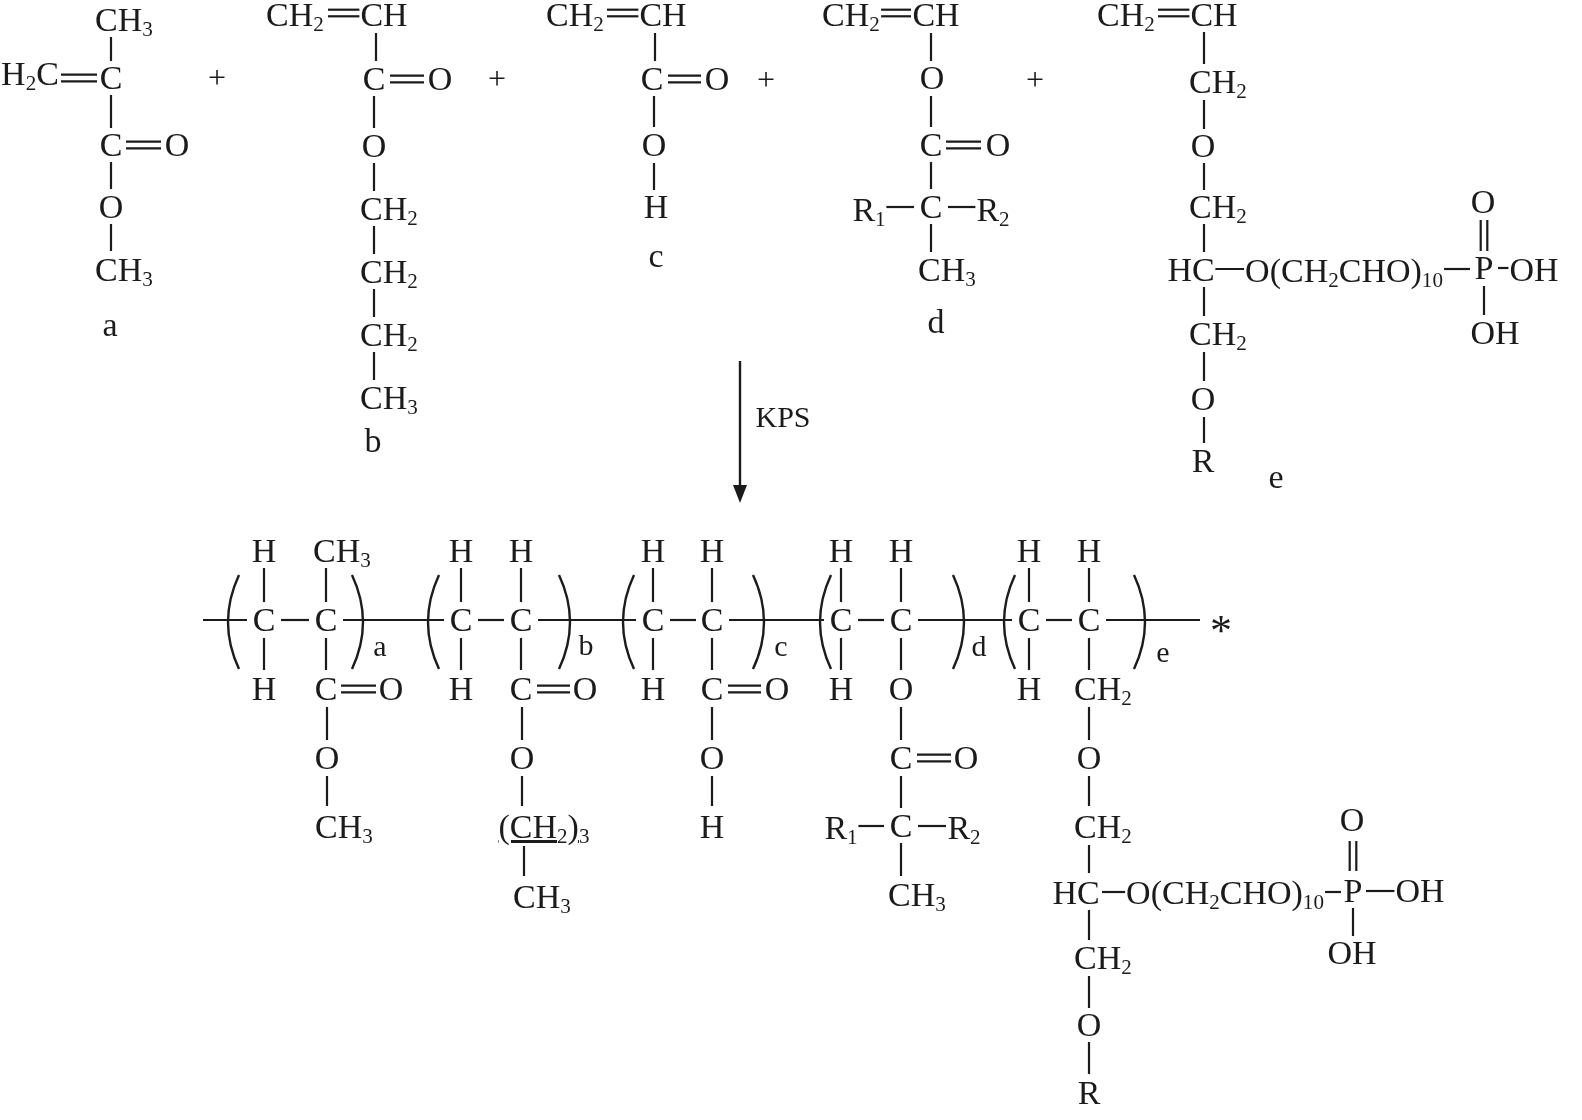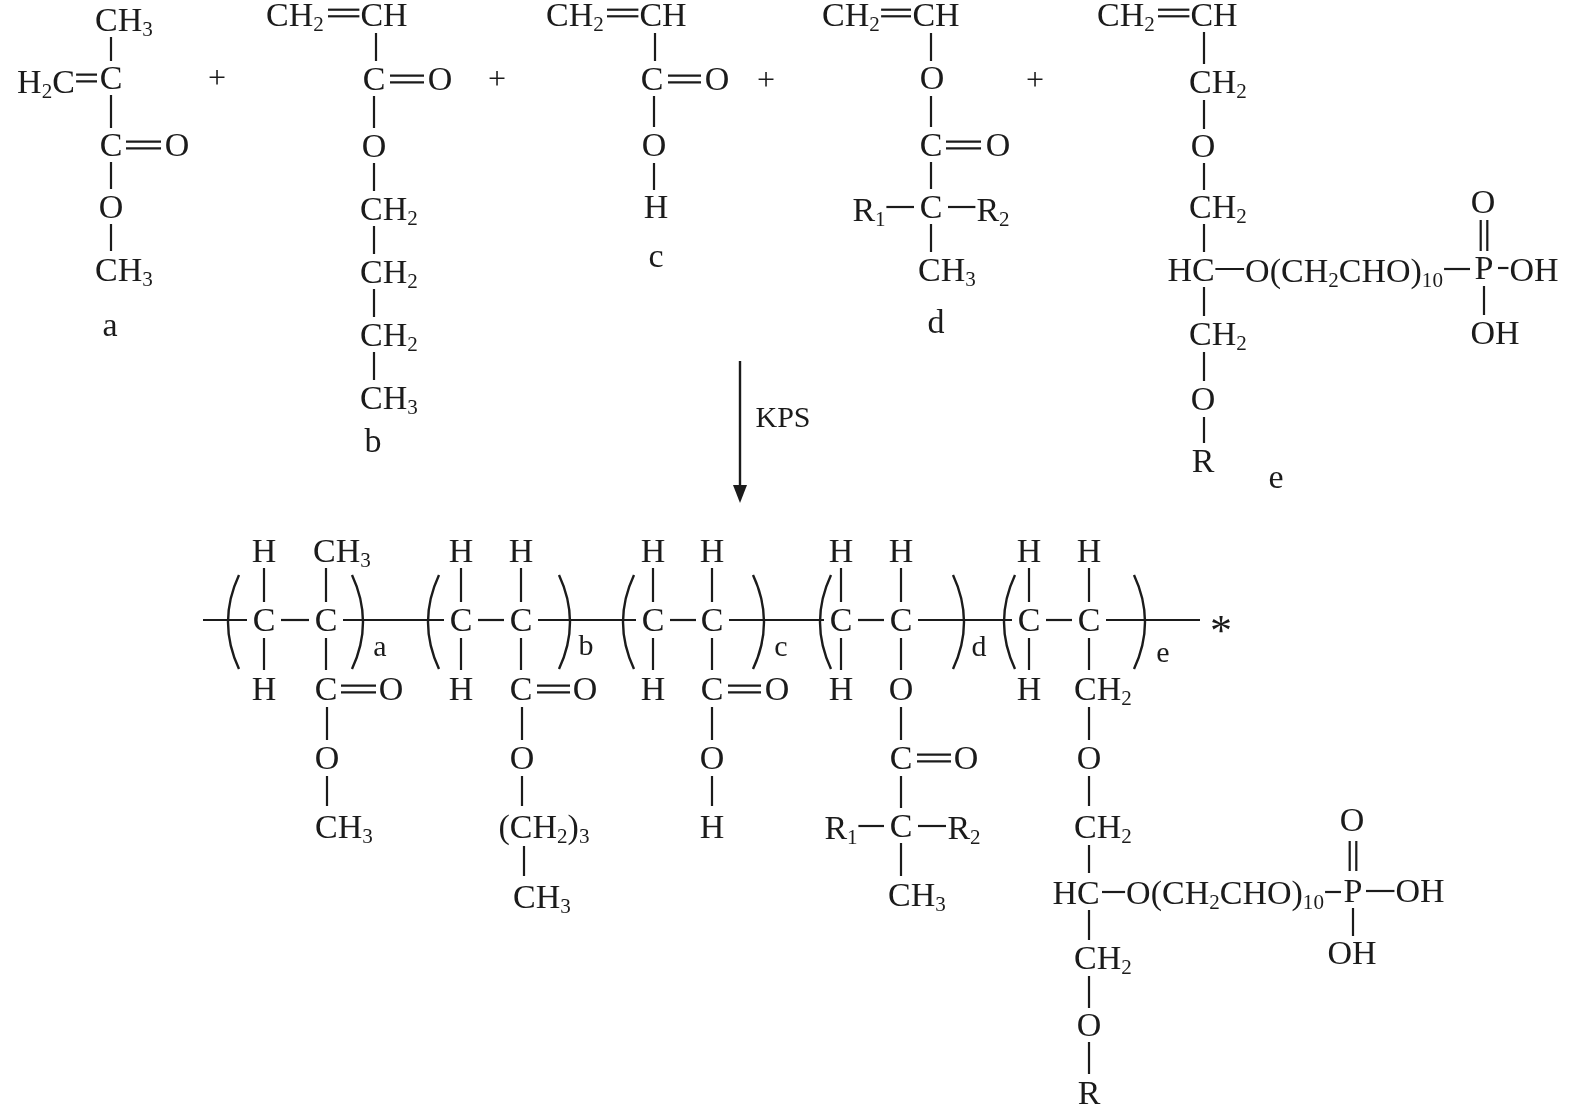--- a/index.html
+++ b/index.html
@@ -156,7 +156,7 @@
     </svg>
 
 <span class="atom" style="left: 124px; top: 20px;">CH<sub>3</sub></span>
-    <span class="atom" style="left: 30px; top: 82px; margin-left: 16px;">H<sub>2</sub>C</span>
+    <span class="atom" style="left: 30px; top: 74px;">H<sub>2</sub>C</span>
     <span class="atom" style="left: 111px; top: 78px;">C</span>
     <span class="atom" style="left: 111px; top: 145px;">C</span>
     <span class="atom" style="left: 177px; top: 145px;">O</span>

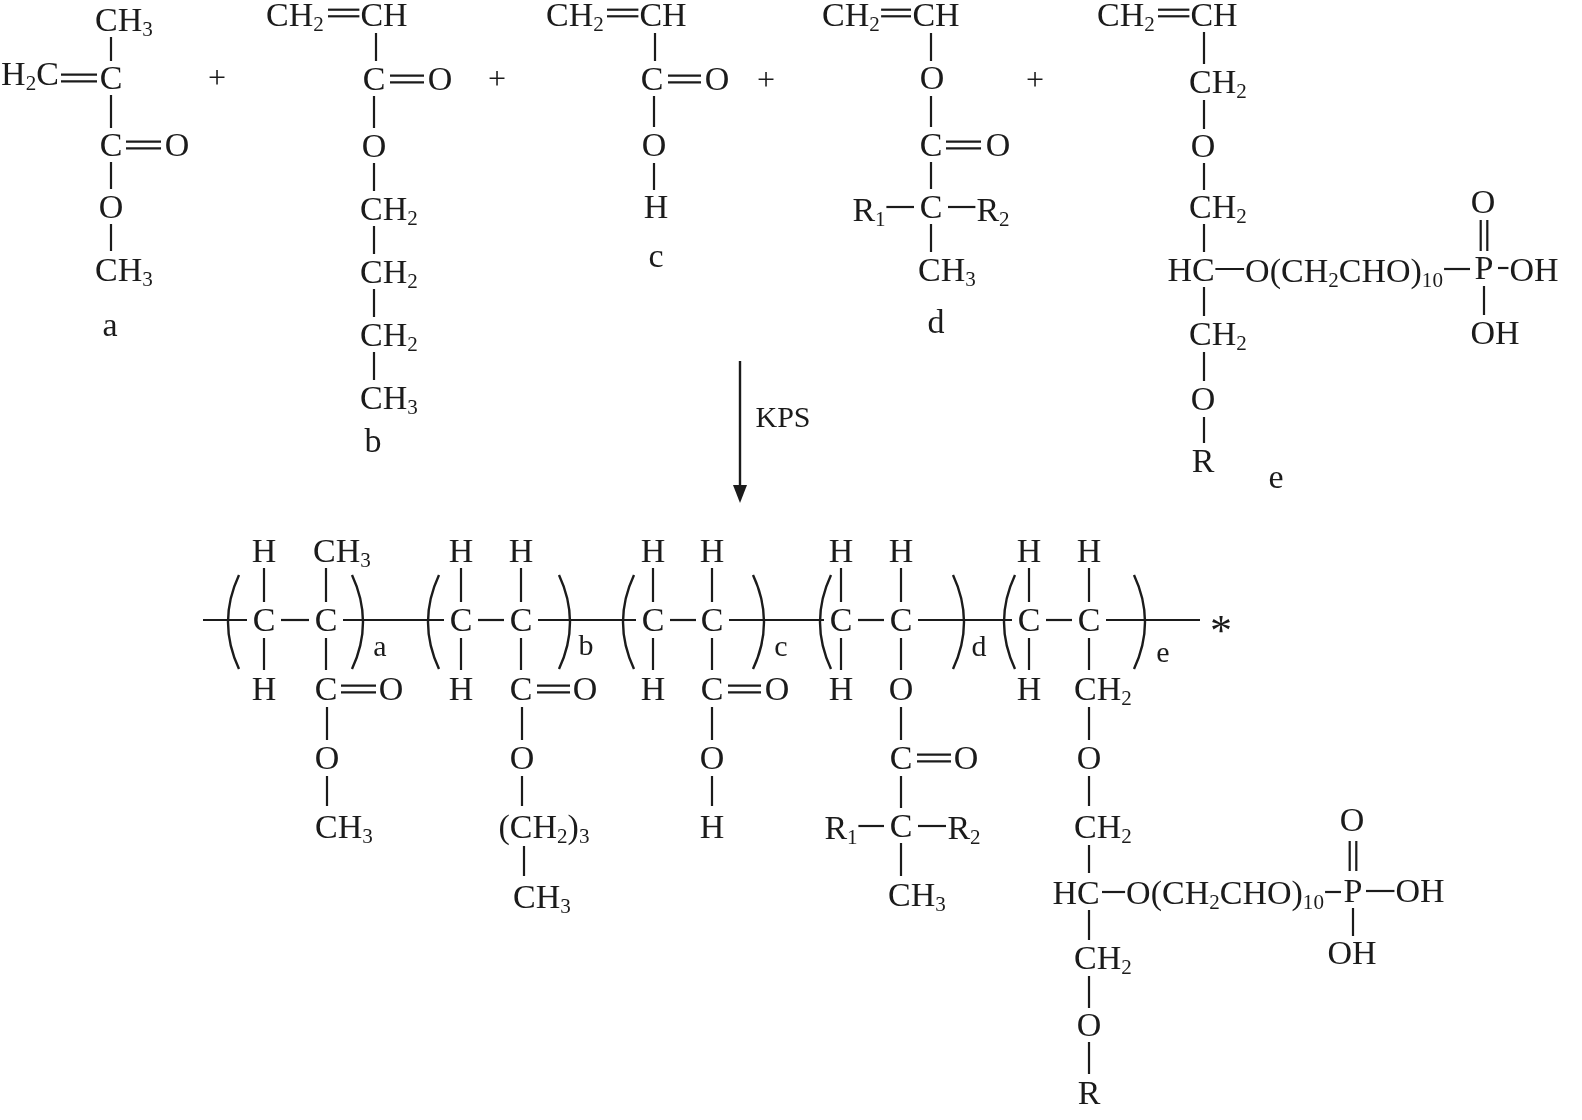--- a/index.html
+++ b/index.html
@@ -243,7 +243,7 @@
     <span class="atom" style="left: 521px; top: 689px;">C</span>
     <span class="atom" style="left: 585px; top: 689px;">O</span>
     <span class="atom" style="left: 522px; top: 758px;">O</span>
-    <span class="atom" style="left: 544px; top: 827px;">(CH<sub>2</sub>)<sub>3</sub></span>
+    <span class="atom" style="left: 544px; top: 827px; text-decoration: underline;">(CH<sub>2</sub>)<sub>3</sub></span>
     <span class="atom" style="left: 542px; top: 897px;">CH<sub>3</sub></span>
     <span class="atom" style="left: 712px; top: 689px;">C</span>
     <span class="atom" style="left: 777px; top: 689px;">O</span>

